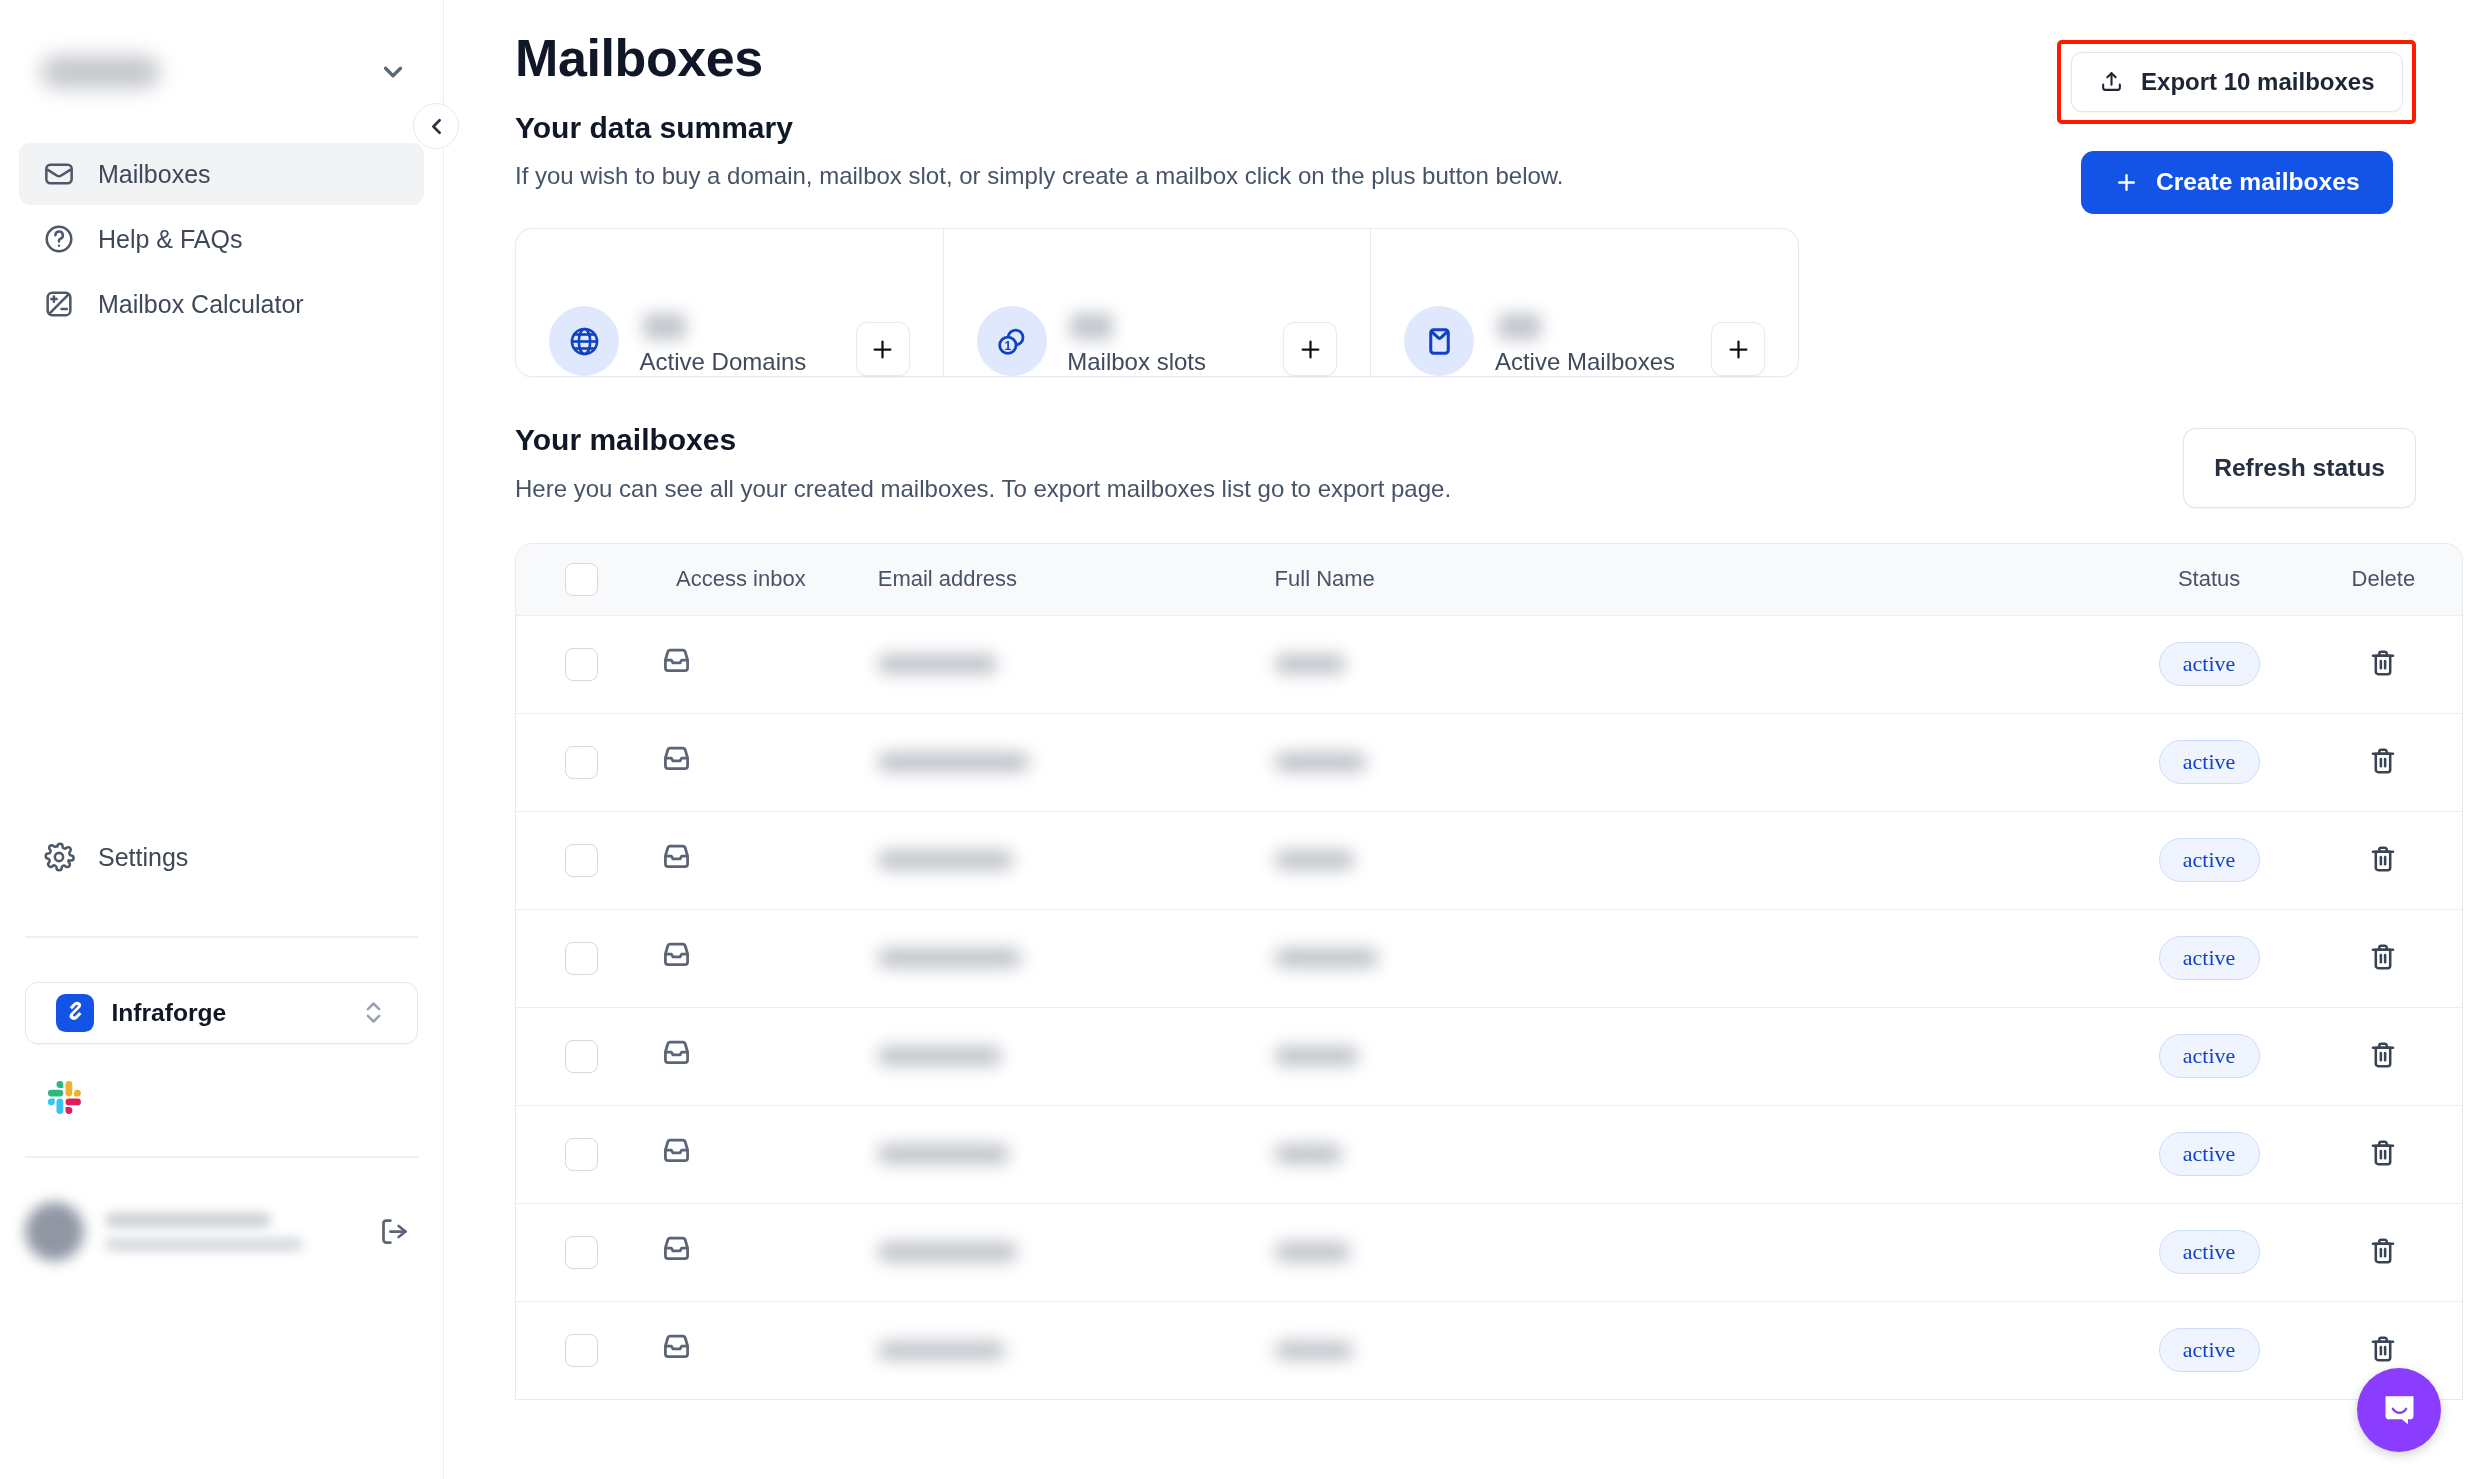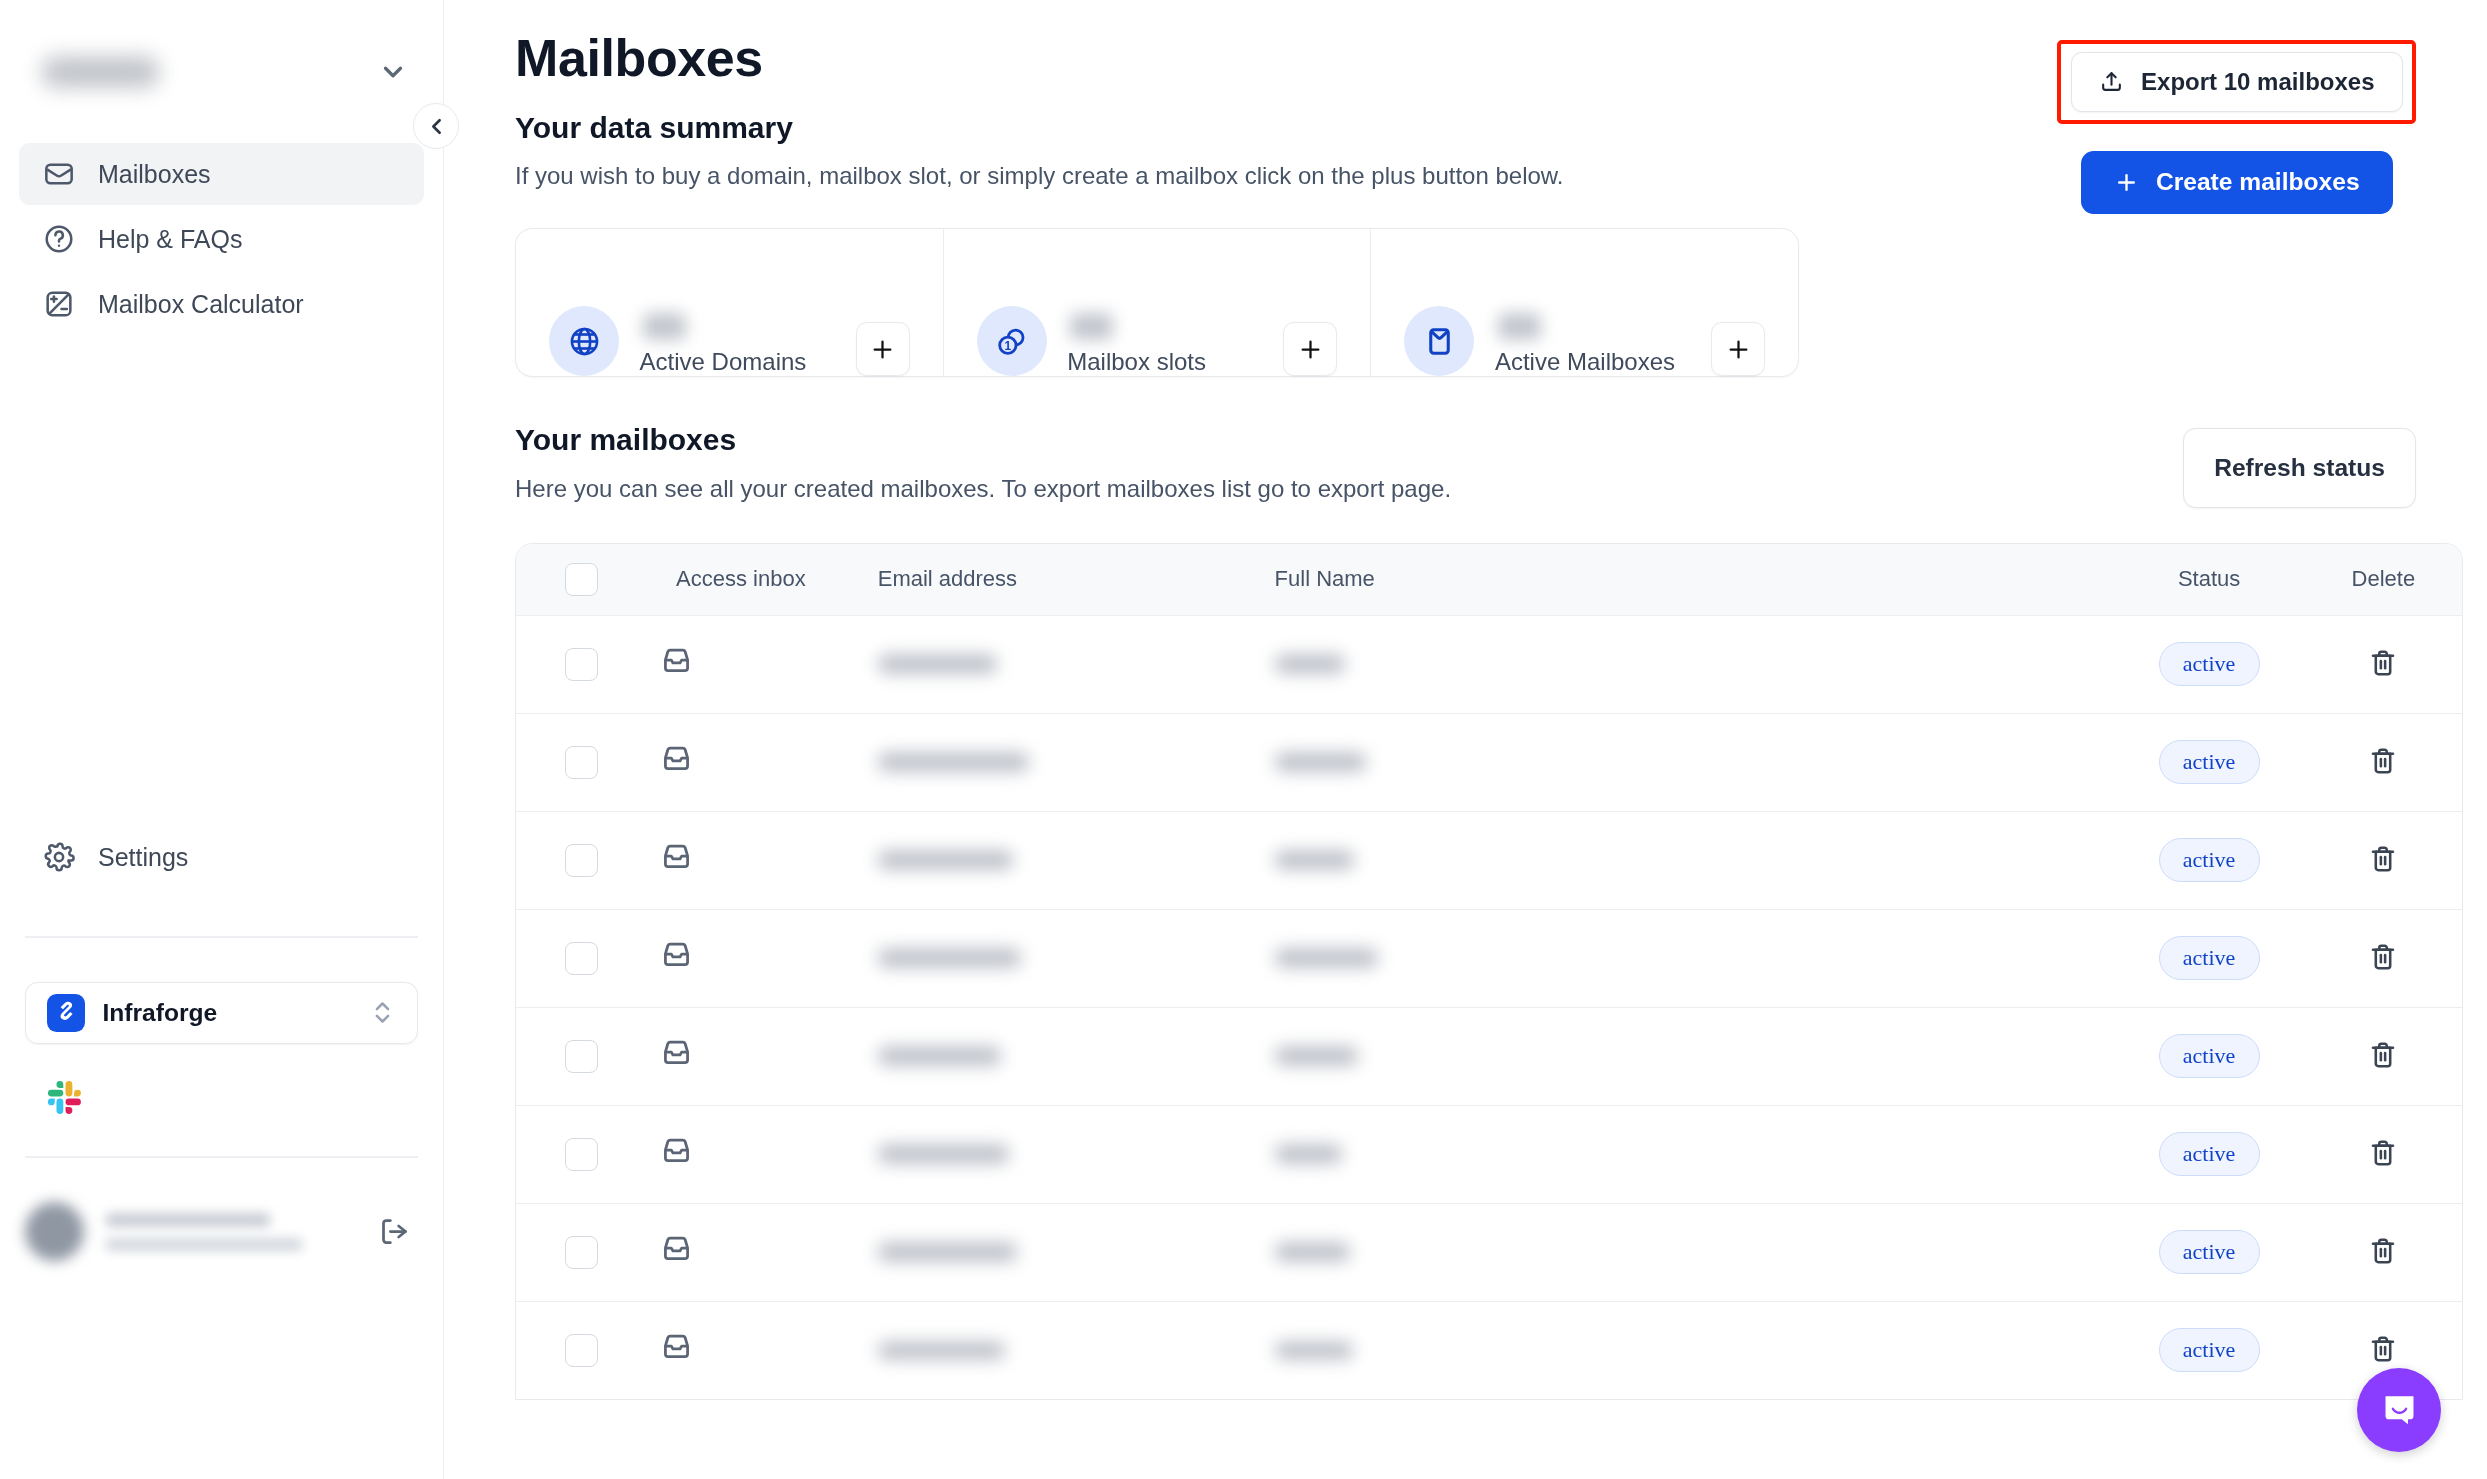--- a/index.html
+++ b/index.html
@@ -47,7 +47,7 @@
   .org-card {
     margin: 44px 25px 0 25px;
     height: 62px; border: 1.6px solid #e6e8ec; border-radius: 12.7px;
-    display: flex; align-items: center; gap: 17.4px; padding: 0 21px;
+    display: flex; align-items: center; gap: 17.4px; padding: 0 30px;
     box-shadow: 0 0.8px 1.6px rgba(16,24,40,.05);
     cursor: pointer;
   }

